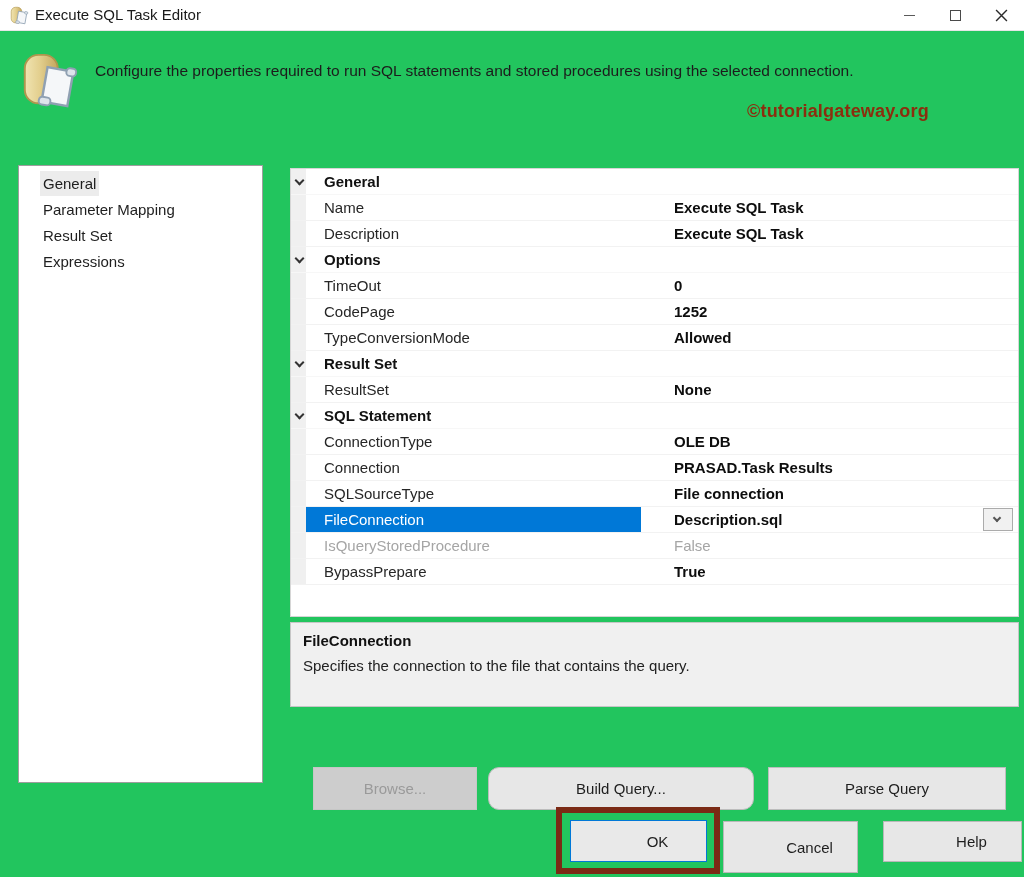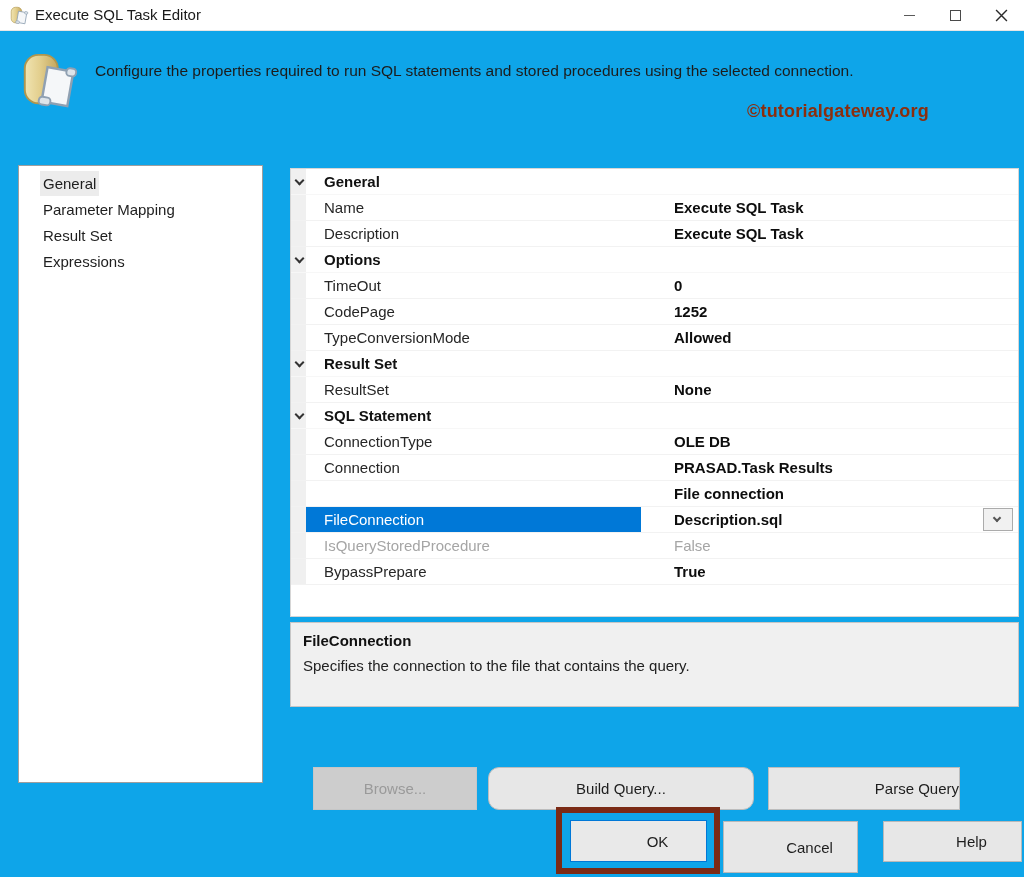--- a/index.html
+++ b/index.html
@@ -6,7 +6,7 @@
   html,body { background:#d8d8d8; }
   .window {
     position:relative; width:1024px; height:877px;
-    background:#0ea5e9; overflow:hidden;
+    background:#22c55e; overflow:hidden;
     font-family:"Liberation Sans", sans-serif; color:#1e1e1e;
     outline:1px solid #b0b0b0;
   }

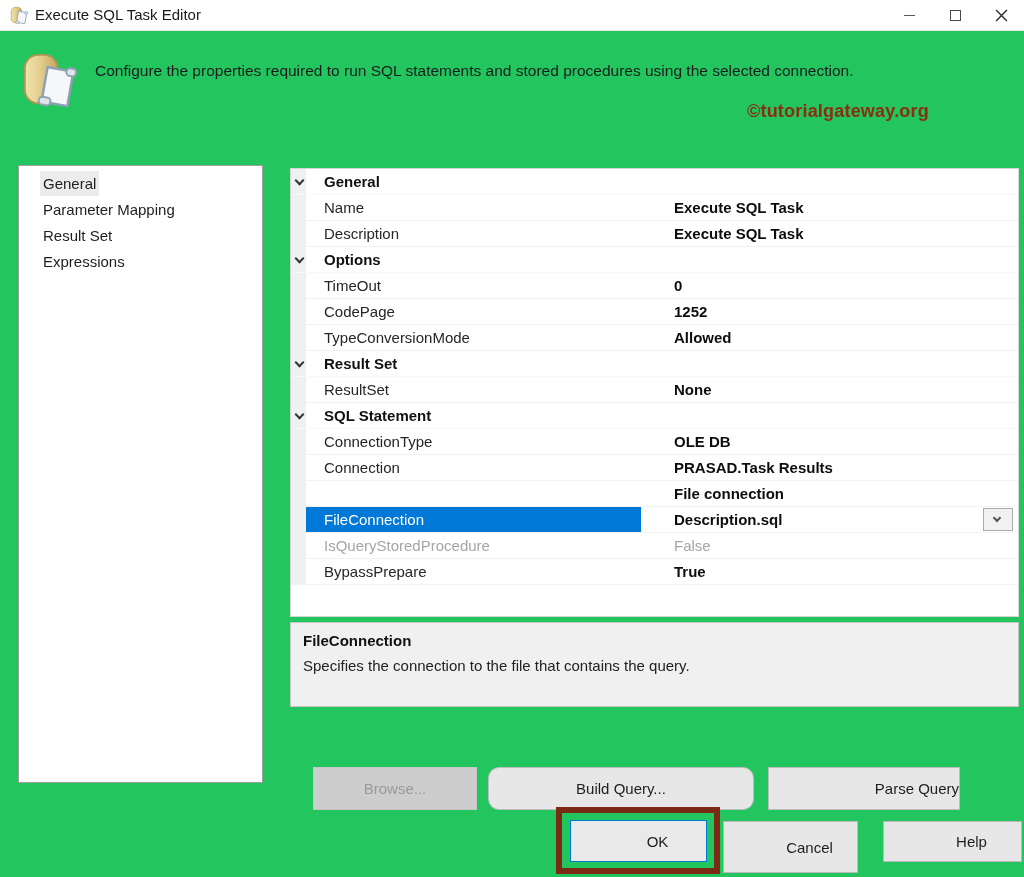--- a/index.html
+++ b/index.html
@@ -191,6 +191,7 @@
       </div>
       <div class="pg-row property">
         <span class="pg-gutter"></span>
+        <span class="pg-label-cell">SQLSourceType</span>
         <span class="pg-value-cell">File connection</span>
       </div>
       <div class="pg-row property selected">

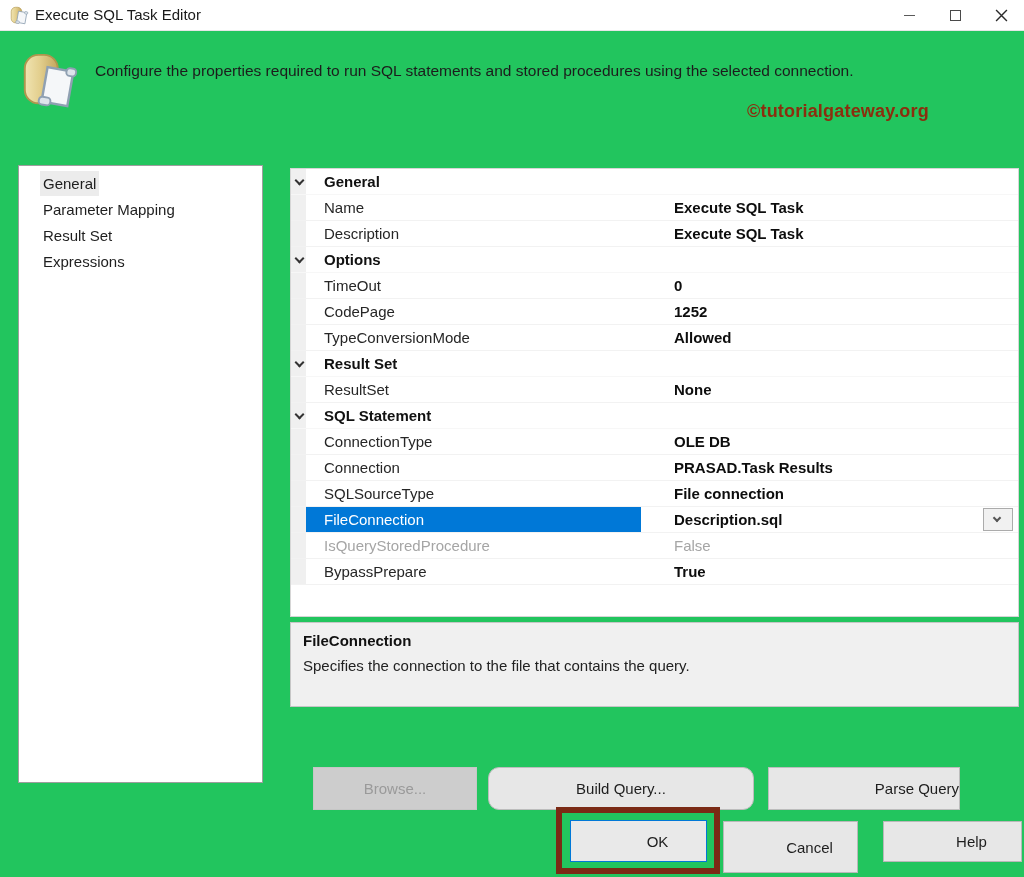--- a/index.html
+++ b/index.html
@@ -56,7 +56,7 @@
   .qbtn { height:43px; background:#e7e7e7; border:1px solid #bdbdbd; font-family:"Liberation Sans", sans-serif; font-size:15px; color:#1e1e1e;margin-top:40px; }
   .qbtn:nth-child(1) { width:164px; margin-right:11px; }
   .qbtn:nth-child(2) { width:266px; margin-right:14px;border-radius:11px; }
-  .qbtn:nth-child(3) { width:192px;text-align:right; }
+  .qbtn:nth-child(3) { width:238px; }
   .qbtn.disabled { background:#cdcdcd; border-color:#c6c6c6; color:#9a9a9a; }
 
   

